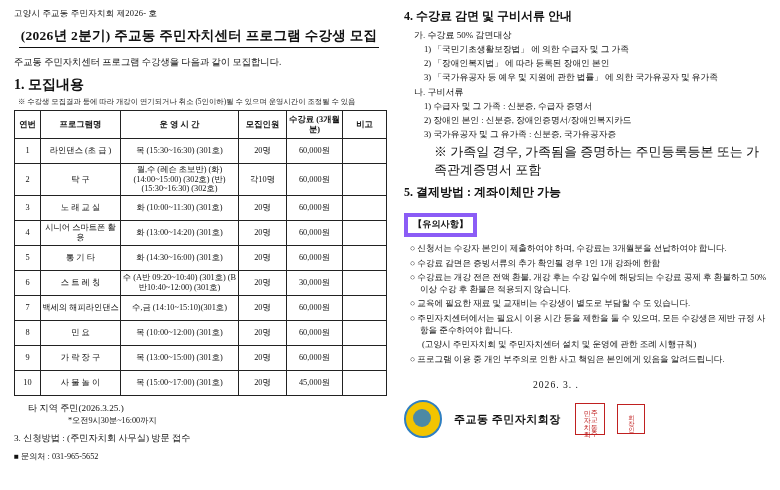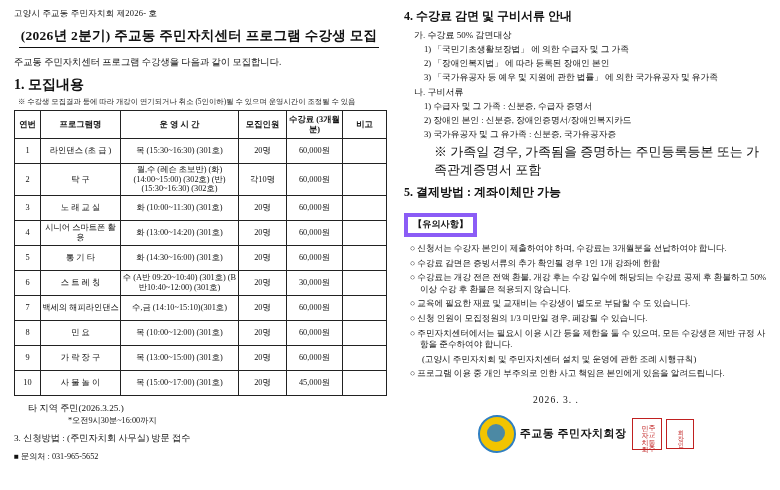--- a/index.html
+++ b/index.html
@@ -306,7 +306,6 @@
     <div class="bullet">○ <span>수강료 감면은 증빙서류의 추가 확인될 경우 1인 1개 강좌에 한함</span></div>
     <div class="bullet">○ <span>수강료는 개강 전은 전액 환불, 개강 후는 수강 일수에 해당되는 수강료 공제 후 환불하고 50%이상 수강 후 환불은 적용되지 않습니다.</span></div>
     <div class="bullet">○ <span>교육에 필요한 재료 및 교재비는 수강생이 별도로 부담할 수 도 있습니다.</span></div>
-    <div class="bullet">○ <span>신청 인원이 모집정원의 1/3 미만일 경우, 폐강될 수 있습니다.</span></div>
     <div class="bullet">○ <span>주민자치센터에서는 필요시 이용 시간 등을 제한을 둘 수 있으며, 모든 수강생은 제반 규정 사항을 준수하여야 합니다.</span></div>
     <div class="bullet" style="margin-left:18px;">(고양시 주민자치회 및 주민자치센터 설치 및 운영에 관한 조례 시행규칙)</div>
     <div class="bullet">○ <span>프로그램 이용 중 개인 부주의로 인한 사고 책임은 본인에게 있음을 알려드립니다.</span></div>

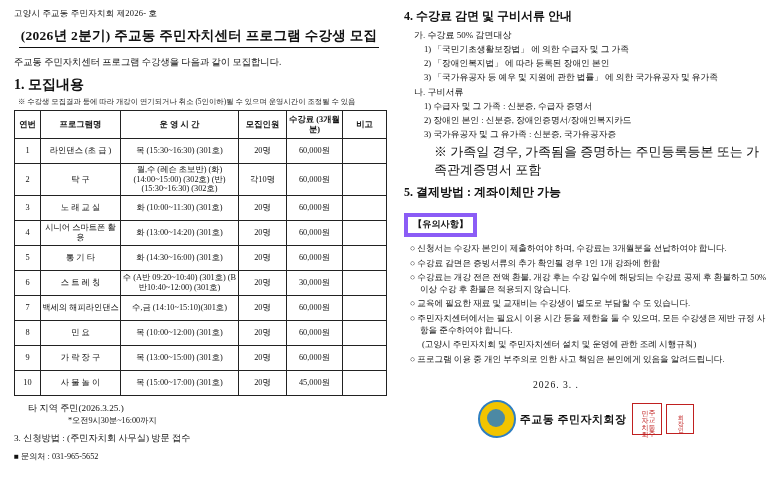--- a/index.html
+++ b/index.html
@@ -103,9 +103,8 @@
   .sign-row{
     display:flex;
     align-items:center;
-    justify-content:center;
     margin-top:10px;
-    gap:4px;
+    gap:12px;
   }
   .emblem{
     width:34px;height:34px;border-radius:50%;

